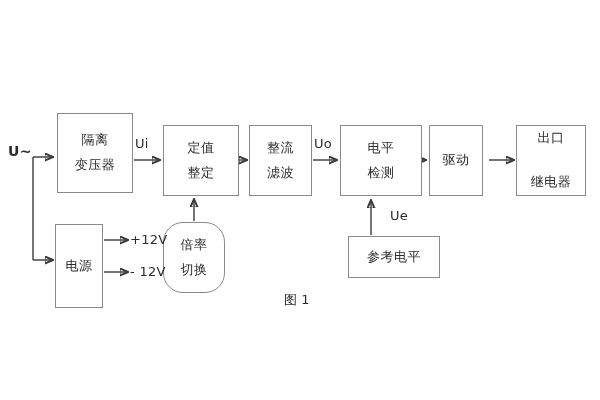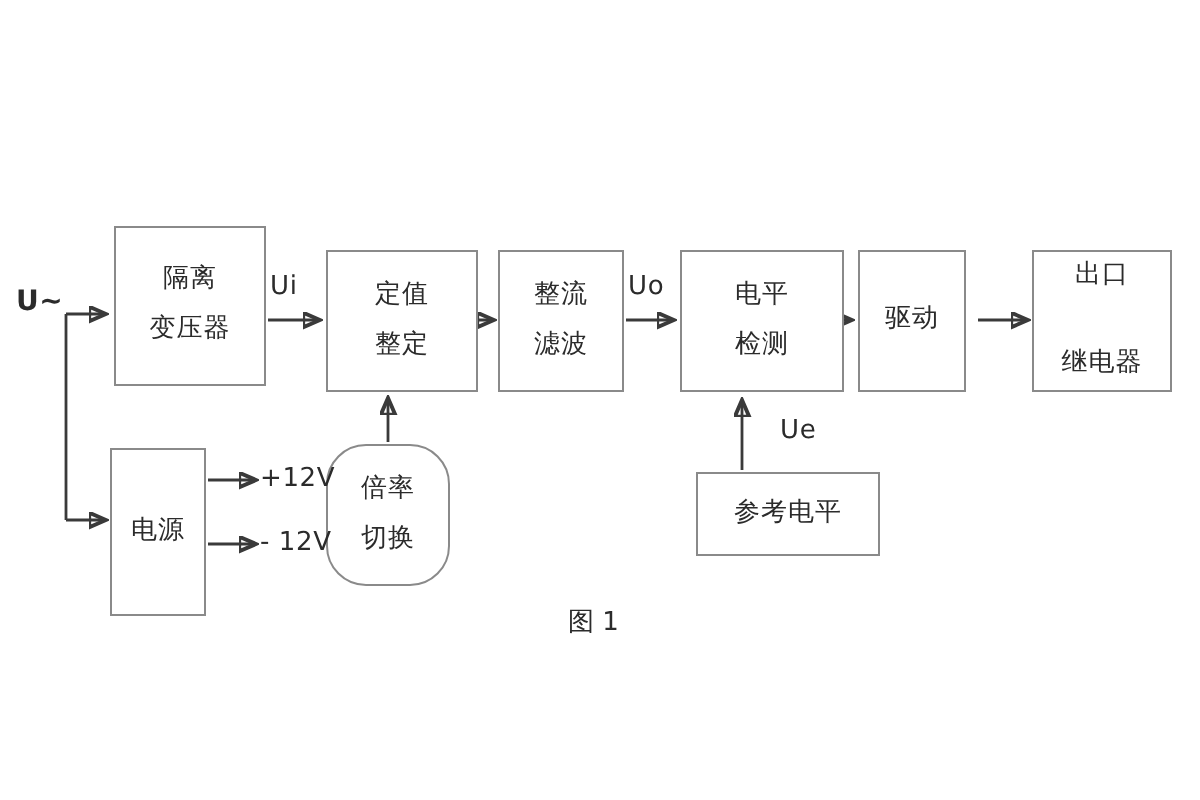--- a/index.html
+++ b/index.html
@@ -154,7 +154,7 @@
 
   <div class="lbl" style="left:130px; top:264px;">- 12V</div>
 
-  <div class="caption" style="left:284px; top:302px;">图 1</div>
+  <div class="caption" style="left:284px; top:291px;">图 1</div>
 
 </div>
 

